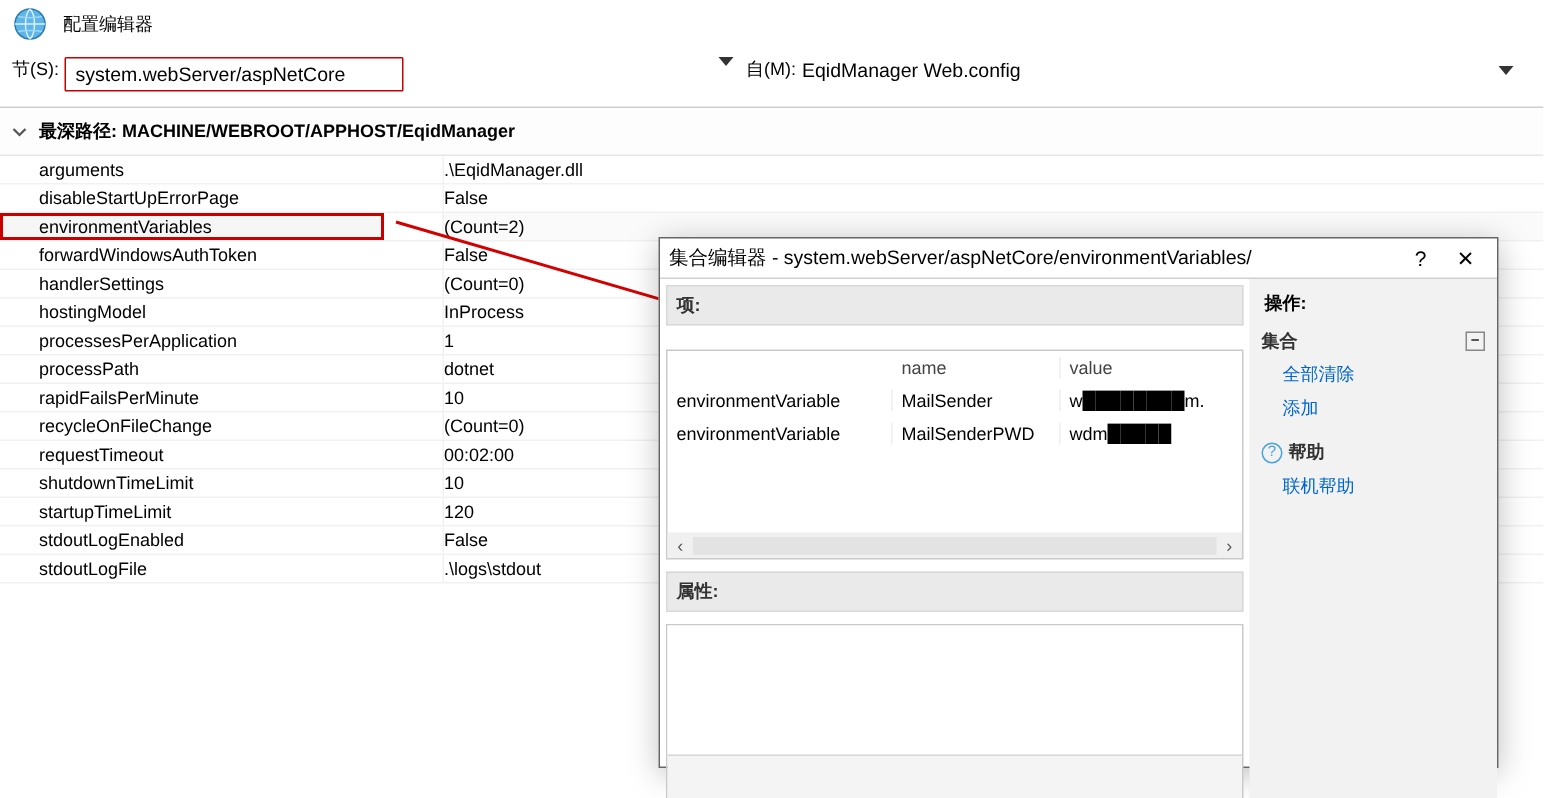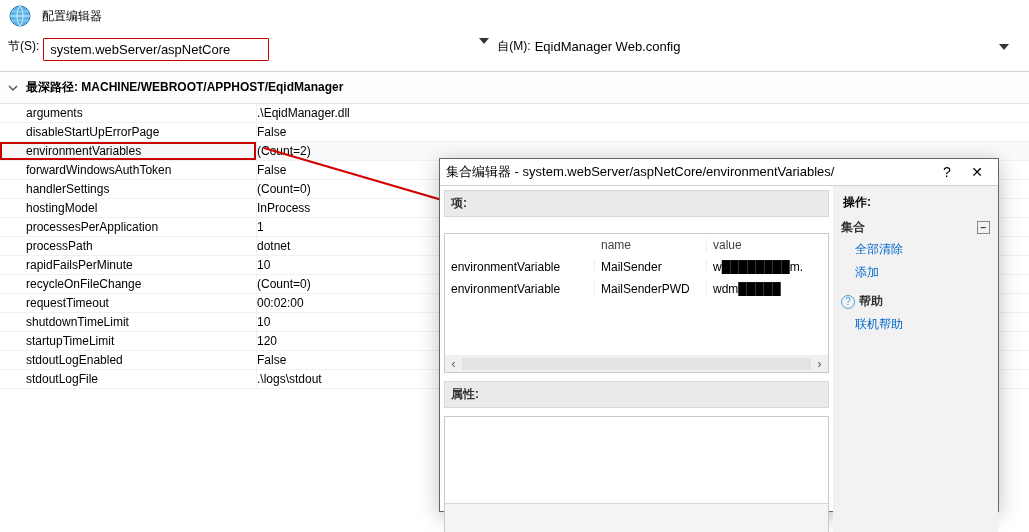--- a/index.html
+++ b/index.html
@@ -85,6 +85,7 @@
     height: 19px;
     line-height: 19px;
     border-bottom: 1px solid #f1f1f1;
+    gap: 39px;
   }
   .prop-key {
     width: 256px;

